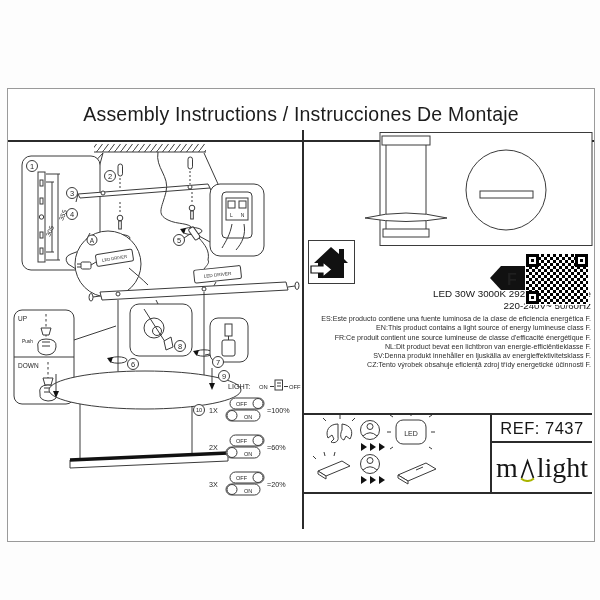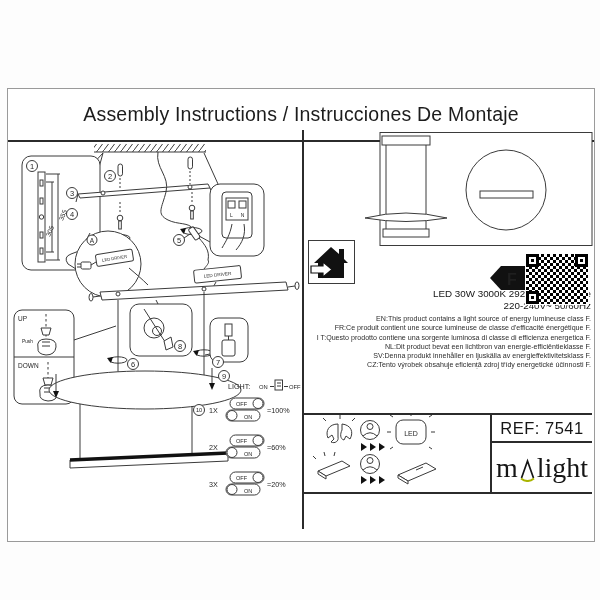--- a/index.html
+++ b/index.html
@@ -374,6 +374,7 @@
       <div class="main-line">LED 30W 3000K 2920lm -Dimmable</div>
       <div class="main-line">220-240V~ 50/60Hz</div>
       <div style="height:3px"></div>
+      <div class="lang">ES:Este producto contiene una fuente luminosa de la clase de eficiencia energética F.</div>
       <div class="lang">EN:This product contains a light source of energy lumineuse class F.</div>
       <div class="lang">FR:Ce produit contient une source lumineuse de classe d'efficacité énergétique F.</div>
       <div class="lang">I T:Questo prodotto contiene una sorgente luminosa di classe di efficienza energetica F.</div>

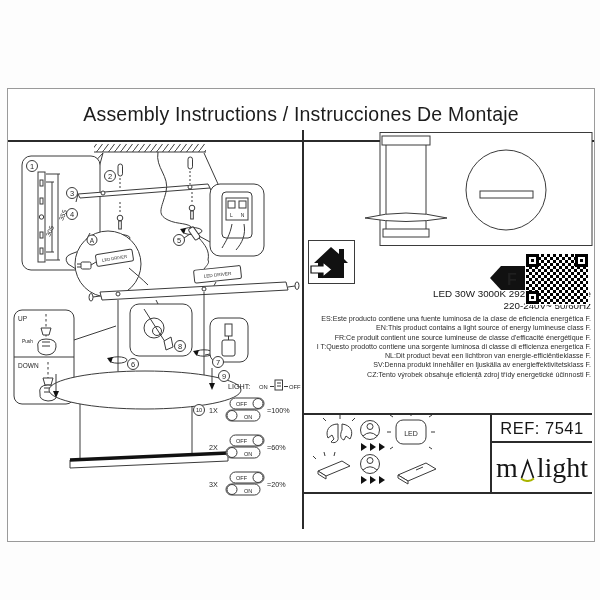--- a/index.html
+++ b/index.html
@@ -377,7 +377,6 @@
       <div class="lang">ES:Este producto contiene una fuente luminosa de la clase de eficiencia energética F.</div>
       <div class="lang">EN:This product contains a light source of energy lumineuse class F.</div>
       <div class="lang">FR:Ce produit contient une source lumineuse de classe d'efficacité énergétique F.</div>
-      <div class="lang">I T:Questo prodotto contiene una sorgente luminosa di classe di efficienza energetica F.</div>
       <div class="lang">NL:Dit product bevat een lichtbron van energie-efficiëntieklasse F.</div>
       <div class="lang">SV:Denna produkt innehåller en ljuskälla av energieffektivitetsklass F.</div>
       <div class="lang">CZ:Tento výrobek obsahuje eficiență zdroj třídy energetické účinnosti F.</div>

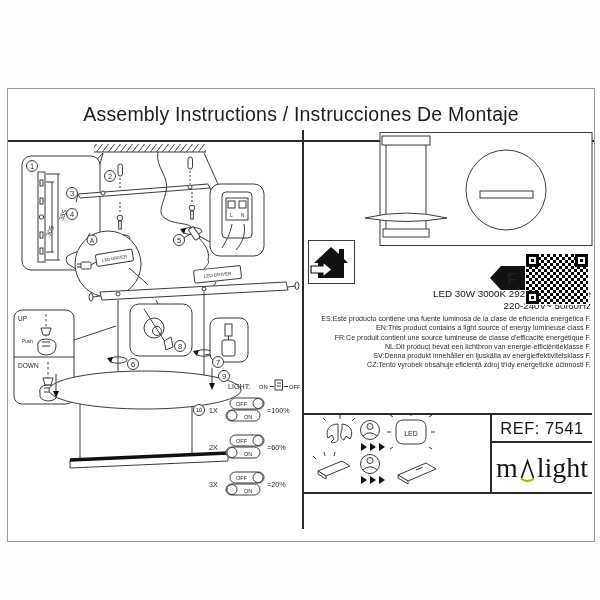--- a/index.html
+++ b/index.html
@@ -441,7 +441,7 @@
         </svg>
       </div>
       <div class="ref-box">
-        <div class="ref-cell">REF: 7541</div>
+        <div class="ref-cell">REF: 7437</div>
         <div class="brand-cell">
           <div class="brand">
             <span>m</span>

